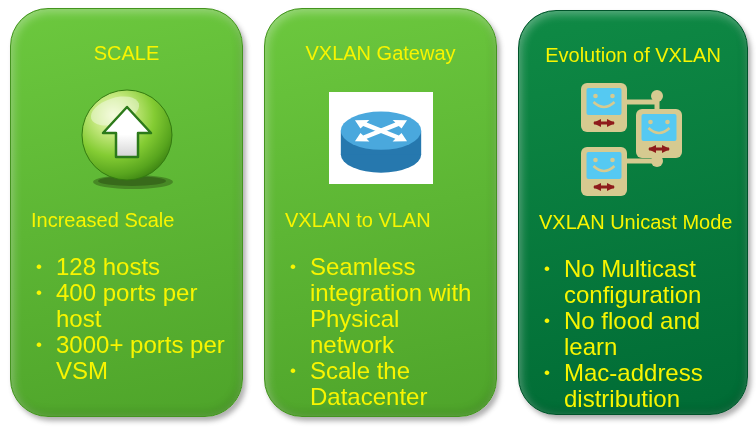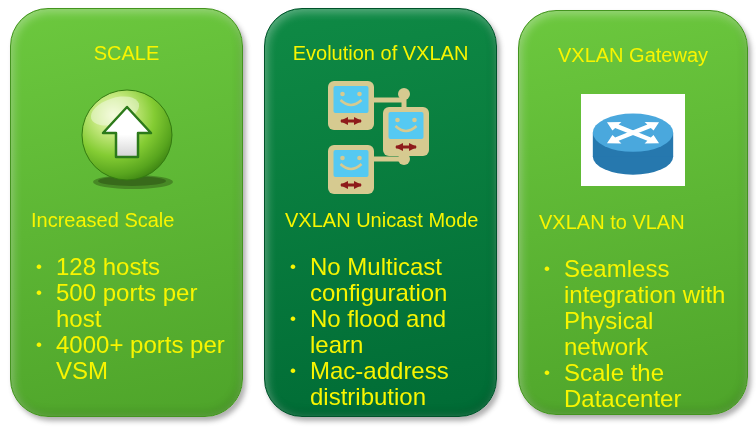--- a/index.html
+++ b/index.html
@@ -119,61 +119,6 @@
     </ul>
   </section>
 
-  <section class="card card--dark">
-    <h2 class="card-title">Evolution of VXLAN</h2>
-    <div class="icon-wrap">
-      <svg width="105" height="114" viewBox="0 0 105 114">
-        <g stroke-width="5" style="stroke:var(--icon-tan)">
-          <line x1="40" y1="19" x2="76" y2="19"></line>
-          <line x1="76" y1="13" x2="76" y2="78"></line>
-          <line x1="40" y1="78" x2="76" y2="78"></line>
-        </g>
-        <circle cx="76" cy="13" r="6" style="fill:var(--icon-tan)"></circle>
-        <circle cx="76" cy="78" r="6" style="fill:var(--icon-tan)"></circle>
-
-        <g>
-          <rect x="0" y="0" width="46" height="49" rx="6" style="fill:var(--icon-tan)"></rect>
-          <rect x="5.5" y="5" width="35" height="27" rx="2" style="fill:var(--icon-screen-blue)"></rect>
-          <circle cx="14.5" cy="13" r="2.3" style="fill:var(--icon-tan)"></circle>
-          <circle cx="31.5" cy="13" r="2.3" style="fill:var(--icon-tan)"></circle>
-          <path d="M12.5 19 Q23 29 33.5 19" fill="none" stroke-width="2.5" style="stroke:var(--icon-tan)"></path>
-          <g transform="translate(23,40)">
-            <rect x="-10" y="-1.5" width="20" height="3" style="fill:var(--icon-red)"></rect>
-            <path d="M-3 -4 L-11 0 L-3 4 Z M3 -4 L11 0 L3 4 Z" style="fill:var(--icon-red)"></path>
-          </g>
-        </g>
-        <g transform="translate(55,26)">
-          <rect x="0" y="0" width="46" height="49" rx="6" style="fill:var(--icon-tan)"></rect>
-          <rect x="5.5" y="5" width="35" height="27" rx="2" style="fill:var(--icon-screen-blue)"></rect>
-          <circle cx="14.5" cy="13" r="2.3" style="fill:var(--icon-tan)"></circle>
-          <circle cx="31.5" cy="13" r="2.3" style="fill:var(--icon-tan)"></circle>
-          <path d="M12.5 19 Q23 29 33.5 19" fill="none" stroke-width="2.5" style="stroke:var(--icon-tan)"></path>
-          <g transform="translate(23,40)">
-            <rect x="-10" y="-1.5" width="20" height="3" style="fill:var(--icon-red)"></rect>
-            <path d="M-3 -4 L-11 0 L-3 4 Z M3 -4 L11 0 L3 4 Z" style="fill:var(--icon-red)"></path>
-          </g>
-        </g>
-        <g transform="translate(0,64)">
-          <rect x="0" y="0" width="46" height="49" rx="6" style="fill:var(--icon-tan)"></rect>
-          <rect x="5.5" y="5" width="35" height="27" rx="2" style="fill:var(--icon-screen-blue)"></rect>
-          <circle cx="14.5" cy="13" r="2.3" style="fill:var(--icon-tan)"></circle>
-          <circle cx="31.5" cy="13" r="2.3" style="fill:var(--icon-tan)"></circle>
-          <path d="M12.5 19 Q23 29 33.5 19" fill="none" stroke-width="2.5" style="stroke:var(--icon-tan)"></path>
-          <g transform="translate(23,40)">
-            <rect x="-10" y="-1.5" width="20" height="3" style="fill:var(--icon-red)"></rect>
-            <path d="M-3 -4 L-11 0 L-3 4 Z M3 -4 L11 0 L3 4 Z" style="fill:var(--icon-red)"></path>
-          </g>
-        </g>
-      </svg>
-    </div>
-    <h3 class="card-heading">VXLAN Unicast Mode</h3>
-    <ul class="bullets">
-      <li>No Multicast configuration</li>
-      <li>No flood and learn</li>
-      <li>Mac-address distribution</li>
-    </ul>
-  </section>
-
   <section class="card card--light">
     <h2 class="card-title">VXLAN Gateway</h2>
     <div class="icon-wrap">
@@ -200,6 +145,61 @@
     </ul>
   </section>
 
+  <section class="card card--dark">
+    <h2 class="card-title">Evolution of VXLAN</h2>
+    <div class="icon-wrap">
+      <svg width="105" height="114" viewBox="0 0 105 114">
+        <g stroke-width="5" style="stroke:var(--icon-tan)">
+          <line x1="40" y1="19" x2="76" y2="19"></line>
+          <line x1="76" y1="13" x2="76" y2="78"></line>
+          <line x1="40" y1="78" x2="76" y2="78"></line>
+        </g>
+        <circle cx="76" cy="13" r="6" style="fill:var(--icon-tan)"></circle>
+        <circle cx="76" cy="78" r="6" style="fill:var(--icon-tan)"></circle>
+
+        <g>
+          <rect x="0" y="0" width="46" height="49" rx="6" style="fill:var(--icon-tan)"></rect>
+          <rect x="5.5" y="5" width="35" height="27" rx="2" style="fill:var(--icon-screen-blue)"></rect>
+          <circle cx="14.5" cy="13" r="2.3" style="fill:var(--icon-tan)"></circle>
+          <circle cx="31.5" cy="13" r="2.3" style="fill:var(--icon-tan)"></circle>
+          <path d="M12.5 19 Q23 29 33.5 19" fill="none" stroke-width="2.5" style="stroke:var(--icon-tan)"></path>
+          <g transform="translate(23,40)">
+            <rect x="-10" y="-1.5" width="20" height="3" style="fill:var(--icon-red)"></rect>
+            <path d="M-3 -4 L-11 0 L-3 4 Z M3 -4 L11 0 L3 4 Z" style="fill:var(--icon-red)"></path>
+          </g>
+        </g>
+        <g transform="translate(55,26)">
+          <rect x="0" y="0" width="46" height="49" rx="6" style="fill:var(--icon-tan)"></rect>
+          <rect x="5.5" y="5" width="35" height="27" rx="2" style="fill:var(--icon-screen-blue)"></rect>
+          <circle cx="14.5" cy="13" r="2.3" style="fill:var(--icon-tan)"></circle>
+          <circle cx="31.5" cy="13" r="2.3" style="fill:var(--icon-tan)"></circle>
+          <path d="M12.5 19 Q23 29 33.5 19" fill="none" stroke-width="2.5" style="stroke:var(--icon-tan)"></path>
+          <g transform="translate(23,40)">
+            <rect x="-10" y="-1.5" width="20" height="3" style="fill:var(--icon-red)"></rect>
+            <path d="M-3 -4 L-11 0 L-3 4 Z M3 -4 L11 0 L3 4 Z" style="fill:var(--icon-red)"></path>
+          </g>
+        </g>
+        <g transform="translate(0,64)">
+          <rect x="0" y="0" width="46" height="49" rx="6" style="fill:var(--icon-tan)"></rect>
+          <rect x="5.5" y="5" width="35" height="27" rx="2" style="fill:var(--icon-screen-blue)"></rect>
+          <circle cx="14.5" cy="13" r="2.3" style="fill:var(--icon-tan)"></circle>
+          <circle cx="31.5" cy="13" r="2.3" style="fill:var(--icon-tan)"></circle>
+          <path d="M12.5 19 Q23 29 33.5 19" fill="none" stroke-width="2.5" style="stroke:var(--icon-tan)"></path>
+          <g transform="translate(23,40)">
+            <rect x="-10" y="-1.5" width="20" height="3" style="fill:var(--icon-red)"></rect>
+            <path d="M-3 -4 L-11 0 L-3 4 Z M3 -4 L11 0 L3 4 Z" style="fill:var(--icon-red)"></path>
+          </g>
+        </g>
+      </svg>
+    </div>
+    <h3 class="card-heading">VXLAN Unicast Mode</h3>
+    <ul class="bullets">
+      <li>No Multicast configuration</li>
+      <li>No flood and learn</li>
+      <li>Mac-address distribution</li>
+    </ul>
+  </section>
+
 </div>
 
 </body></html>

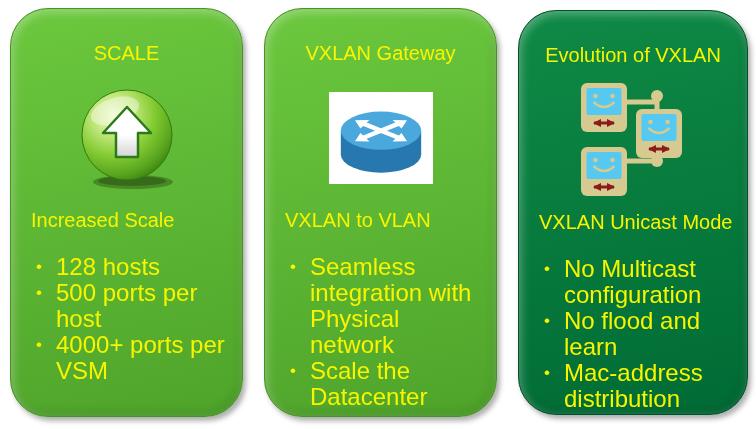--- a/index.html
+++ b/index.html
@@ -114,7 +114,7 @@
     <h3 class="card-heading">Increased Scale</h3>
     <ul class="bullets">
       <li>128 hosts</li>
-      <li>500 ports per host</li>
+      <li>400 ports per host</li>
       <li>4000+ ports per VSM</li>
     </ul>
   </section>

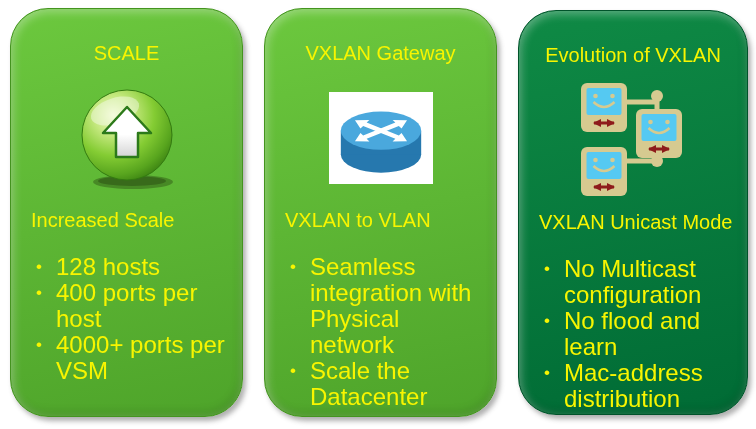--- a/index.html
+++ b/index.html
@@ -115,7 +115,7 @@
     <ul class="bullets">
       <li>128 hosts</li>
       <li>400 ports per host</li>
-      <li>4000+ ports per VSM</li>
+      <li>3000+ ports per VSM</li>
     </ul>
   </section>
 

